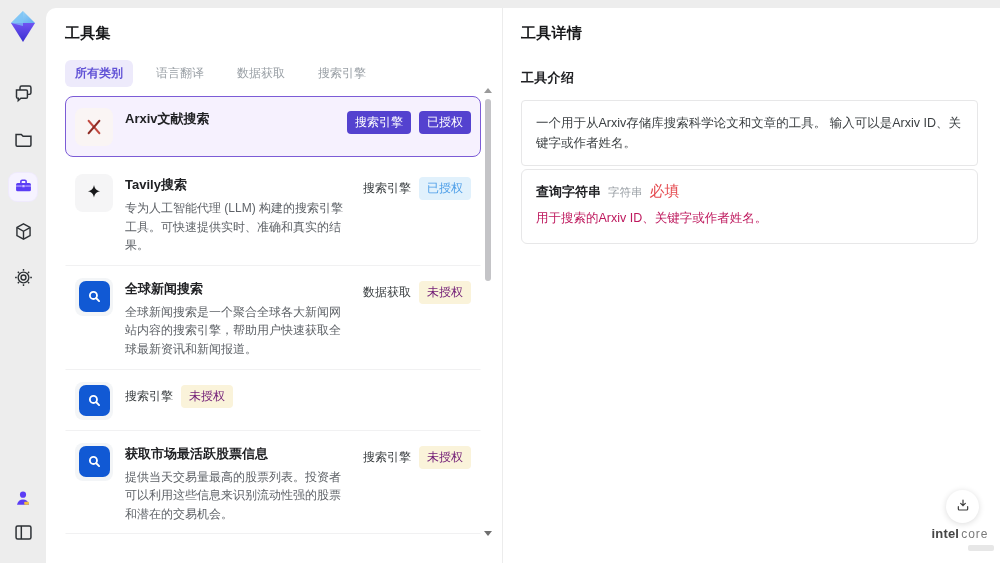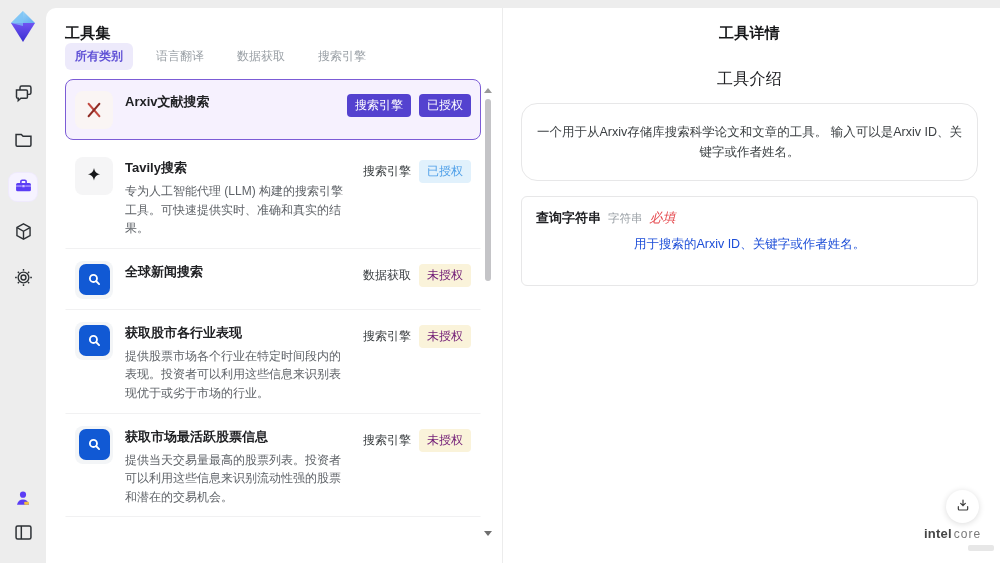--- a/index.html
+++ b/index.html
@@ -48,7 +48,7 @@
   .scroll-down { position:absolute; bottom:0; left:1px; width:0; height:0; border-left:4px solid transparent; border-right:4px solid transparent; border-top:5px solid #6f6f6f; cursor:pointer; }
 
   
-  .detail-panel { position:absolute; left:456px; top:0; width:498px; height:555px; border-left:1px solid #ececec; padding:16px 22px 0 18px;text-align:center; }
+  .detail-panel { position:absolute; left:456px; top:0; width:498px; height:555px; border-left:1px solid #ececec; padding:16px 22px 0 18px; }
   .detail-title { font-size:15px; font-weight:700; color:#17181a; letter-spacing:.3px; }
   .section-heading { font-size:16px; font-weight:400; color:#202124; margin-top:26px; letter-spacing:.3px; }
   .info-box { margin-top:13px; border:1px solid #e7e7e8; border-radius:16px; padding:18px 14px; font-size:12.5px; color:#3c4043; line-height:1.6; background:#fff; }

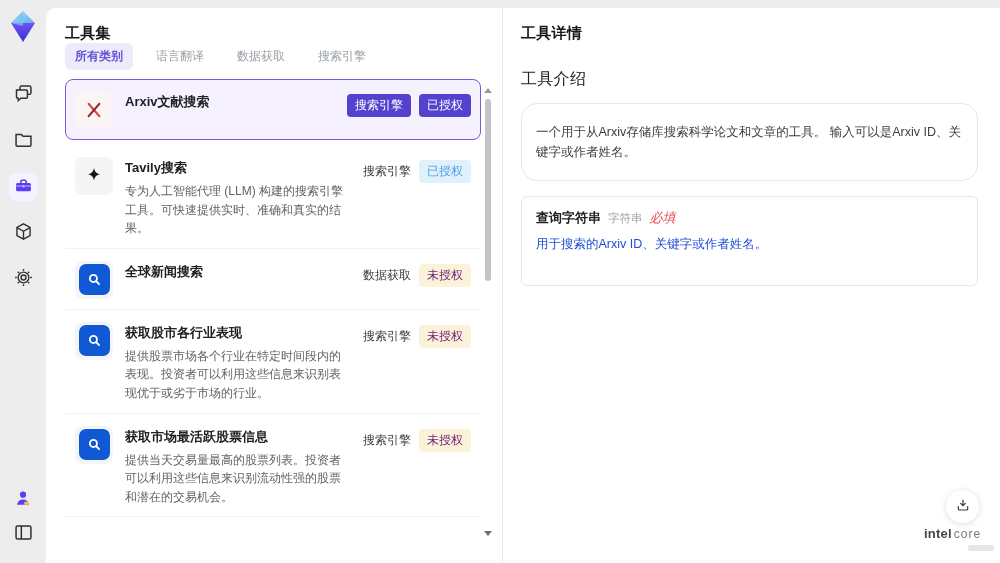--- a/index.html
+++ b/index.html
@@ -21,7 +21,7 @@
   
   .list-panel { position:absolute; left:0; top:0; width:456px; height:555px; padding:16px 0 0 19px; }
   .panel-title { font-size:15px; font-weight:700; color:#17181a; letter-spacing:.3px; }
-  .tabs { display:flex; align-items:center; gap:13px; }
+  .tabs { display:flex; align-items:center; gap:13px; margin-top:17px; }
   .tab { font-size:12px; color:#9aa0a6; padding:5px 10px; border-radius:6px; cursor:pointer; white-space:nowrap; background:transparent; border:none; font-family:inherit; }
   .tab.active { background:#edeafb; color:#6152d6; font-weight:700; }
   .cards { margin-top:9px; width:416px; }

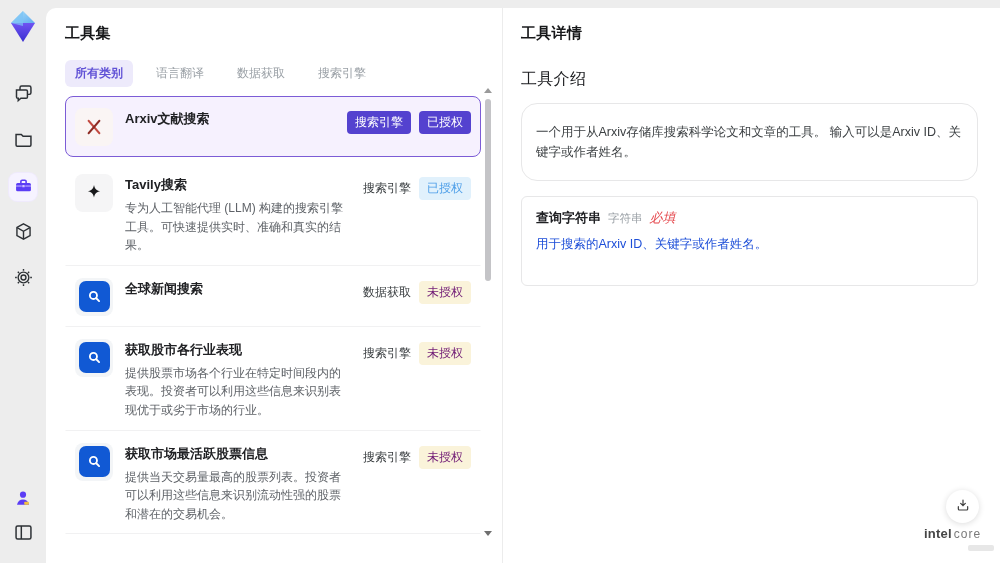--- a/index.html
+++ b/index.html
@@ -50,7 +50,7 @@
   
   .detail-panel { position:absolute; left:456px; top:0; width:498px; height:555px; border-left:1px solid #ececec; padding:16px 22px 0 18px; }
   .detail-title { font-size:15px; font-weight:700; color:#17181a; letter-spacing:.3px; }
-  .section-heading { font-size:16px; font-weight:400; color:#202124; margin-top:26px; letter-spacing:.3px; }
+  .section-heading { font-size:13px; font-weight:700; color:#202124; margin-top:26px; letter-spacing:.3px; }
   .info-box { margin-top:13px; border:1px solid #e7e7e8; border-radius:16px; padding:18px 14px; font-size:12.5px; color:#3c4043; line-height:1.6; background:#fff; }
   .param-box { margin-top:15px; border:1px solid #e7e7e8; border-radius:6px; padding:12px 14px 32px; background:#fff; }
   .param-head { display:flex; align-items:baseline; gap:7px; }

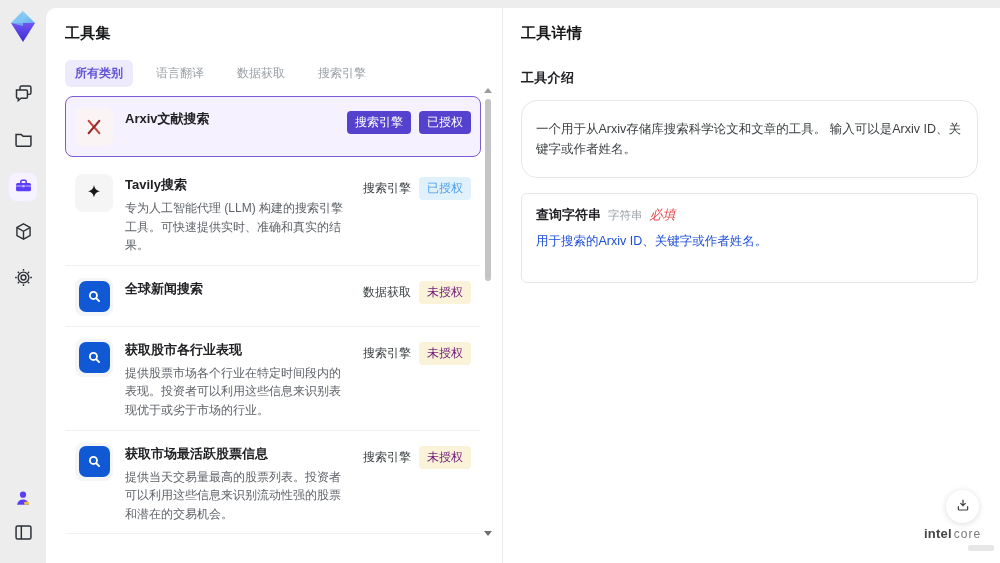--- a/index.html
+++ b/index.html
@@ -51,7 +51,7 @@
   .detail-panel { position:absolute; left:456px; top:0; width:498px; height:555px; border-left:1px solid #ececec; padding:16px 22px 0 18px; }
   .detail-title { font-size:15px; font-weight:700; color:#17181a; letter-spacing:.3px; }
   .section-heading { font-size:13px; font-weight:700; color:#202124; margin-top:26px; letter-spacing:.3px; }
-  .info-box { margin-top:13px; border:1px solid #e7e7e8; border-radius:16px; padding:18px 14px; font-size:12.5px; color:#3c4043; line-height:1.6; background:#fff; }
+  .info-box { margin-top:13px; border:1px solid #e7e7e8; border-radius:4px; padding:12px 14px; font-size:12.5px; color:#3c4043; line-height:1.6; background:#fff; }
   .param-box { margin-top:15px; border:1px solid #e7e7e8; border-radius:6px; padding:12px 14px 32px; background:#fff; }
   .param-head { display:flex; align-items:baseline; gap:7px; }
   .param-name { font-size:13px; font-weight:700; color:#202124; }

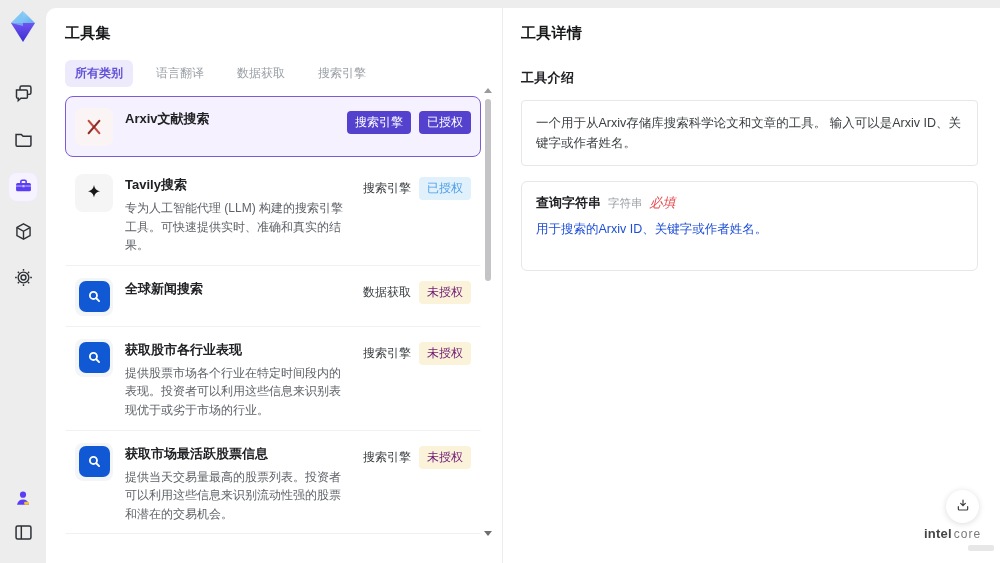--- a/index.html
+++ b/index.html
@@ -52,7 +52,7 @@
   .detail-title { font-size:15px; font-weight:700; color:#17181a; letter-spacing:.3px; }
   .section-heading { font-size:13px; font-weight:700; color:#202124; margin-top:26px; letter-spacing:.3px; }
   .info-box { margin-top:13px; border:1px solid #e7e7e8; border-radius:4px; padding:12px 14px; font-size:12.5px; color:#3c4043; line-height:1.6; background:#fff; }
-  .param-box { margin-top:15px; border:1px solid #e7e7e8; border-radius:6px; padding:12px 14px 32px; background:#fff; }
+  .param-box { margin-top:3px; border:1px solid #e7e7e8; border-radius:6px; padding:12px 14px 16px; background:#fff; }
   .param-head { display:flex; align-items:baseline; gap:7px; }
   .param-name { font-size:13px; font-weight:700; color:#202124; }
   .param-type { font-size:11.5px; color:#9aa0a6; }

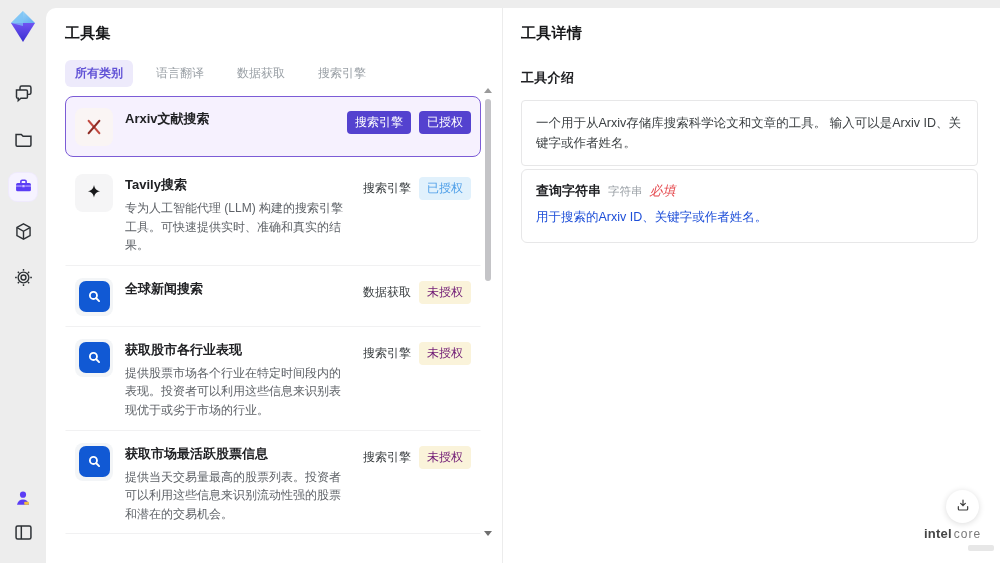--- a/index.html
+++ b/index.html
@@ -56,7 +56,7 @@
   .param-head { display:flex; align-items:baseline; gap:7px; }
   .param-name { font-size:13px; font-weight:700; color:#202124; }
   .param-type { font-size:11.5px; color:#9aa0a6; }
-  .param-required { font-size:13px; color:#e5484d;font-style:italic; }
+  .param-required { font-size:15px; color:#e5484d; }
   .param-desc { margin-top:9px; font-size:12.5px; color:#1d4ed8; }
 
   

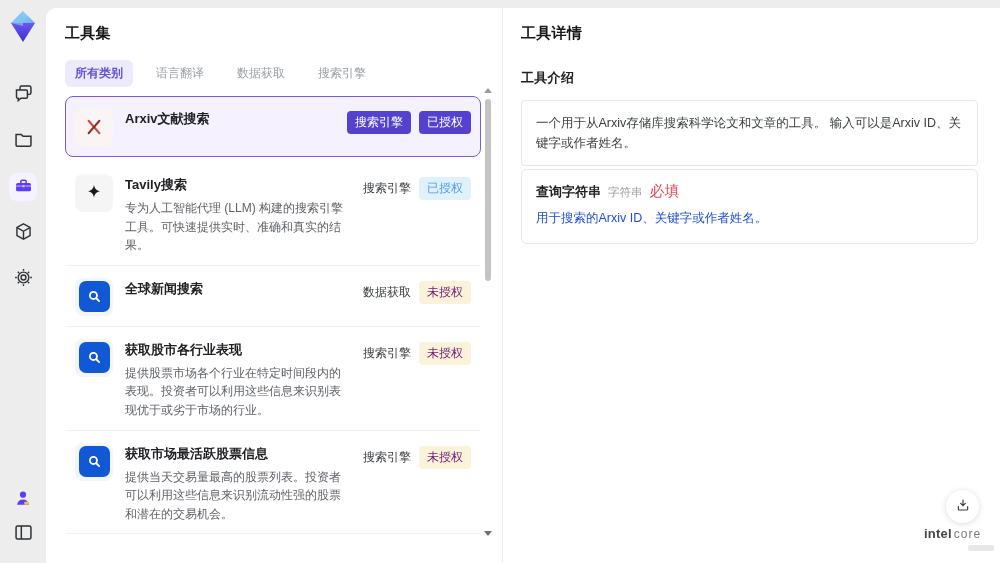--- a/index.html
+++ b/index.html
@@ -57,7 +57,7 @@
   .param-name { font-size:13px; font-weight:700; color:#202124; }
   .param-type { font-size:11.5px; color:#9aa0a6; }
   .param-required { font-size:15px; color:#e5484d; }
-  .param-desc { margin-top:9px; font-size:12.5px; color:#1d4ed8; }
+  .param-desc { margin-top:9px; font-size:12.5px; color:#be185d; }
 
   
   .download-fab { position:absolute; left:946px; top:490px; width:33px; height:33px; border-radius:50%; background:#fff; box-shadow:0 1px 6px rgba(0,0,0,.14); display:flex; align-items:center; justify-content:center; cursor:pointer; z-index:4; }

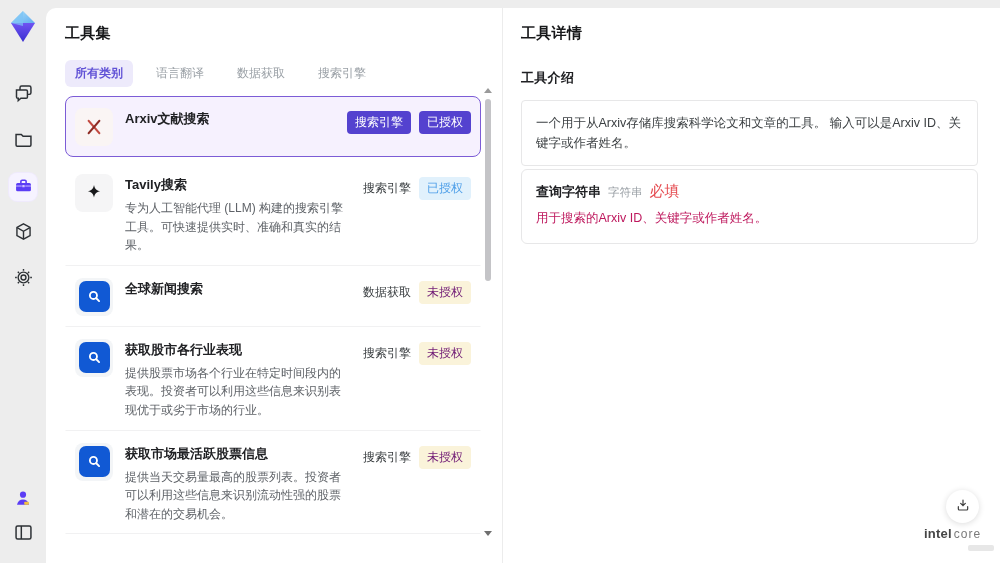--- a/index.html
+++ b/index.html
@@ -213,6 +213,7 @@
 </div>
     <div class="card-body">
       <div class="card-title">全球新闻搜索</div>
+      <div class="card-desc">全球新闻搜索是一个聚合全球各大新闻网站内容的搜索引擎，帮助用户快速获取全球最新资讯和新闻报道。</div>
     </div>
     <div class="card-badges">
       <span class="badge cat-plain">数据获取</span>

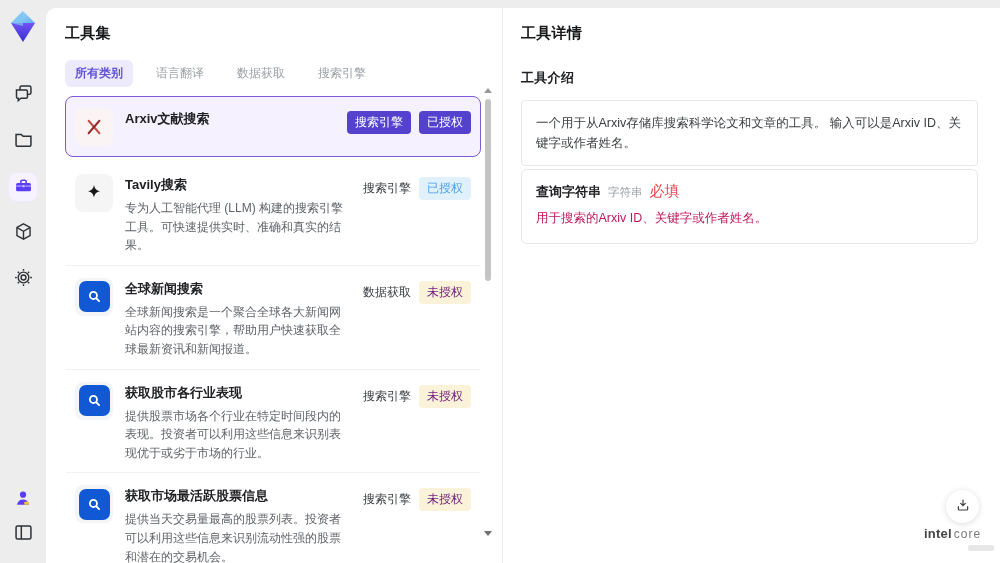--- a/index.html
+++ b/index.html
@@ -230,10 +230,6 @@
     </svg>
   </div>
 </div>
-    <div class="card-body">
-      <div class="card-title">获取股市各行业表现</div>
-      <div class="card-desc">提供股票市场各个行业在特定时间段内的表现。投资者可以利用这些信息来识别表现优于或劣于市场的行业。</div>
-    </div>
     <div class="card-badges">
       <span class="badge cat-plain">搜索引擎</span>
       <span class="badge auth-yellow">未授权</span>

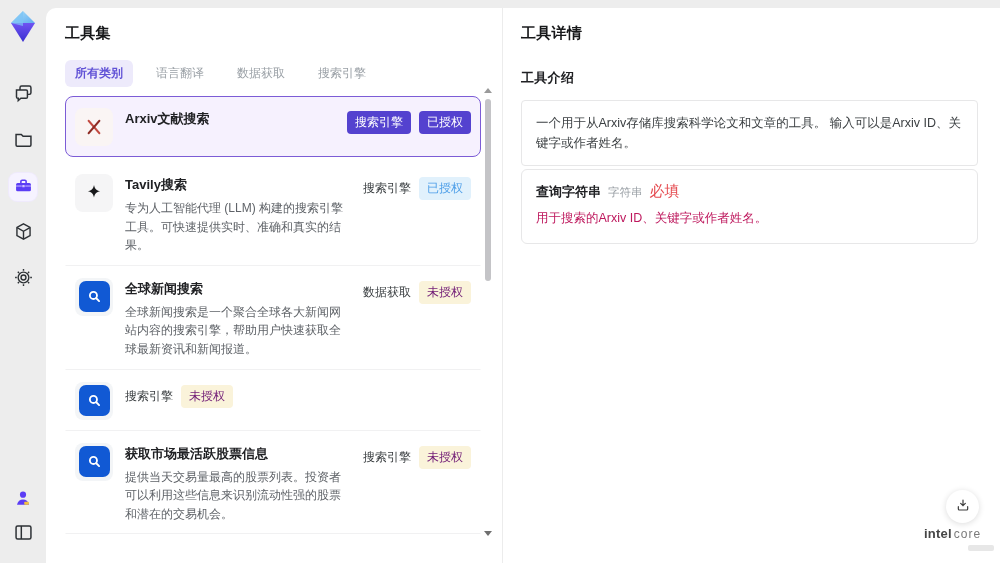--- a/index.html
+++ b/index.html
@@ -61,7 +61,7 @@
 
   
   .download-fab { position:absolute; left:946px; top:490px; width:33px; height:33px; border-radius:50%; background:#fff; box-shadow:0 1px 6px rgba(0,0,0,.14); display:flex; align-items:center; justify-content:center; cursor:pointer; z-index:4; }
-  .intel-logo { position:absolute; left:924px; top:524px; width:72px; text-align:left; z-index:4; }
+  .intel-logo { position:absolute; left:924px; top:524px; width:72px; text-align:center; z-index:4; }
   .intel-word { font-size:13px; font-weight:700; color:#454545; letter-spacing:.2px; }
   .core-word { font-size:12px; font-weight:400; color:#7a7a7a; letter-spacing:1px; margin-left:2px; }
   .ultra-strip { width:26px; height:6px; background:#e7e7e7; border-radius:2px; margin:3px 2px 0 auto; }

